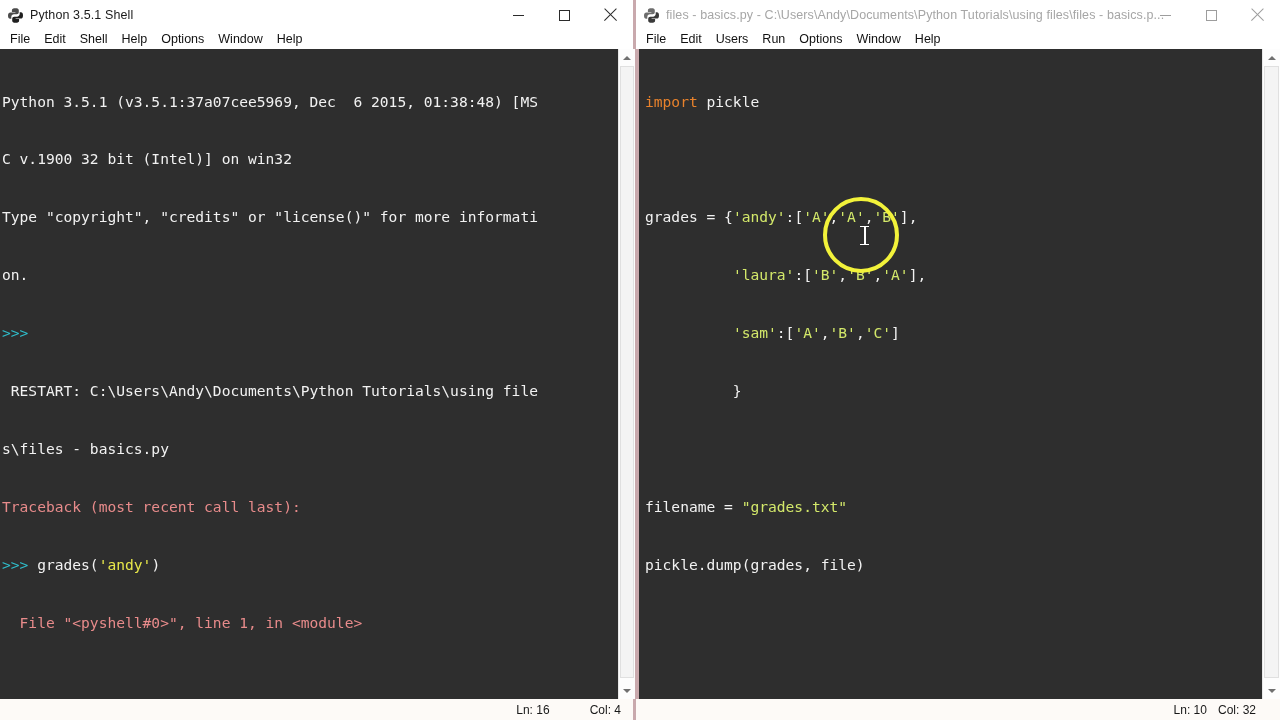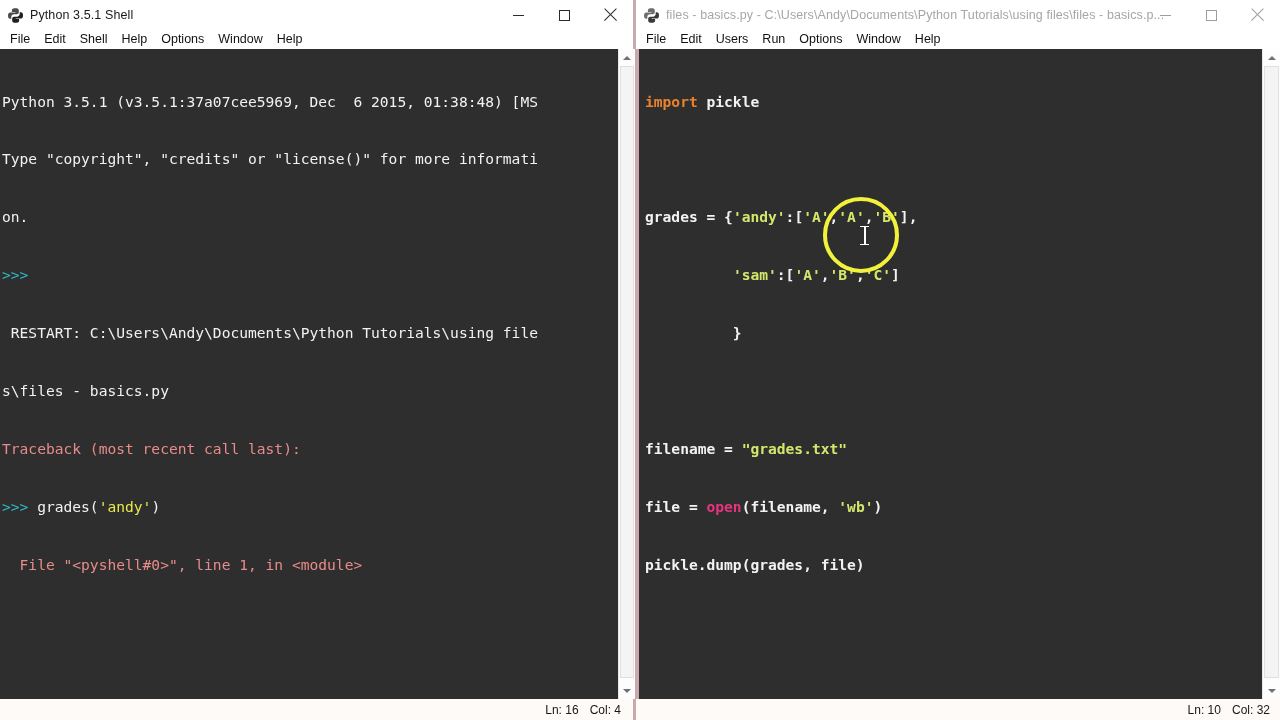--- a/index.html
+++ b/index.html
@@ -171,7 +171,6 @@
     height: 650px;
     padding: 4px 0 0 6px;
     border-left: 3px solid #c9a9ad;
-    font-weight: bold;
   }
 
   .ln { display: block; height: 19.3px; }

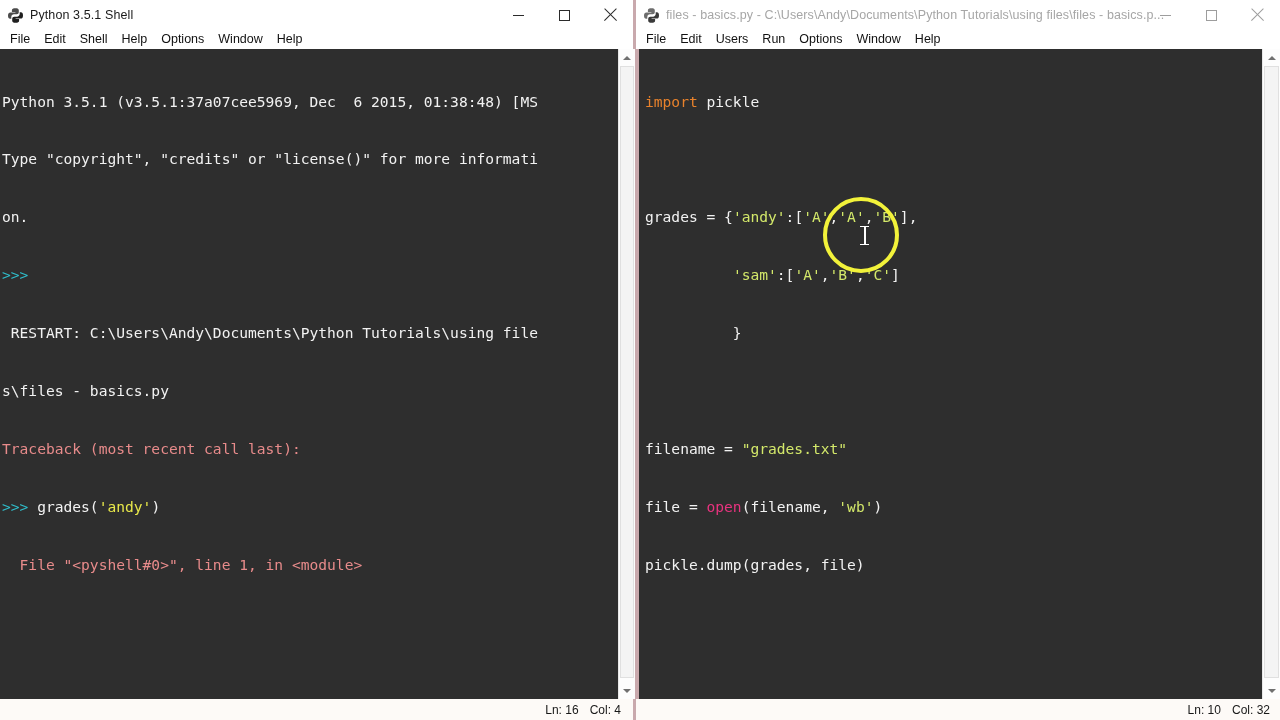--- a/index.html
+++ b/index.html
@@ -327,6 +327,7 @@
 
   <div class="code-area" id="shell-text">
     <span class="ln"><span class="c-white">Python 3.5.1 (v3.5.1:37a07cee5969, Dec  6 2015, 01:38:48) [MS</span></span>
+    <span class="ln"><span class="c-white">C v.1900 32 bit (Intel)] on win32</span></span>
     <span class="ln"><span class="c-white">Type "copyright", "credits" or "license()" for more informati</span></span>
     <span class="ln"><span class="c-white">on.</span></span>
     <span class="ln"><span class="c-prompt">&gt;&gt;&gt; </span></span>

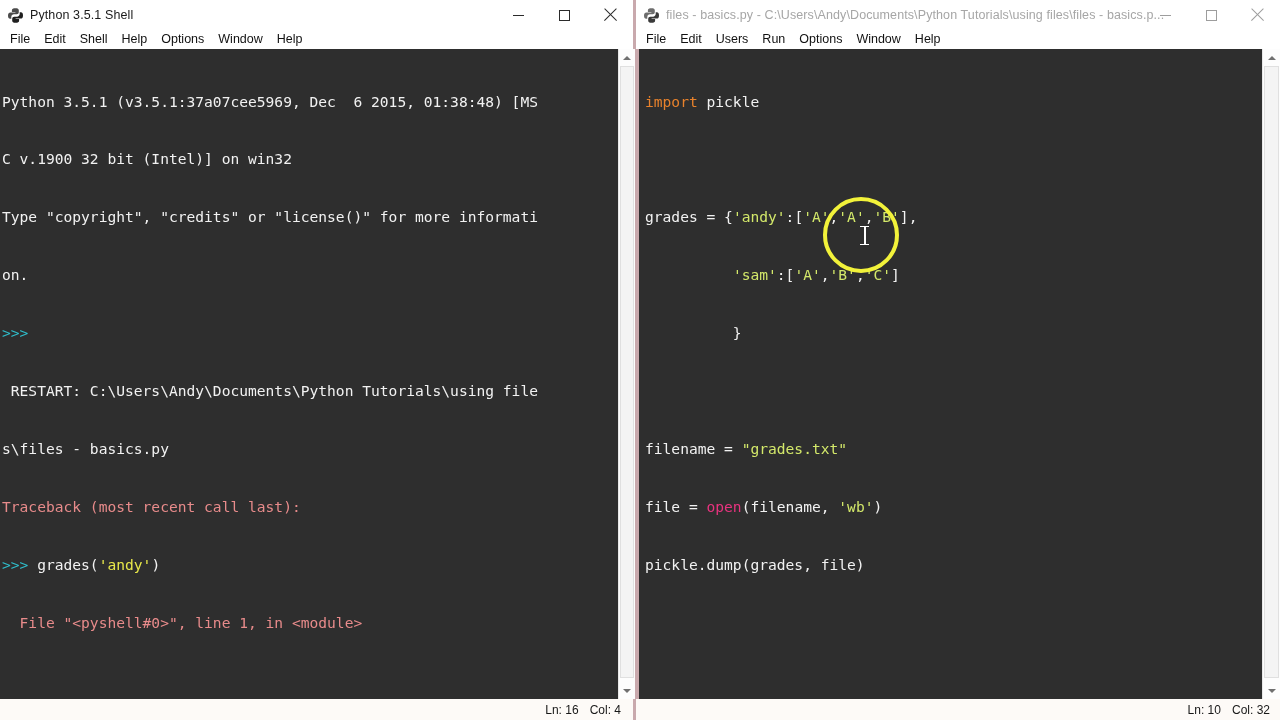--- a/index.html
+++ b/index.html
@@ -395,6 +395,7 @@
     <span class="ln"><span class="c-kw">import</span><span class="c-white"> pickle</span></span>
     <span class="ln"><span class="c-white"></span></span>
     <span class="ln"><span class="c-white">grades = {</span><span class="c-estr">'andy'</span><span class="c-white">:[</span><span class="c-estr">'A'</span><span class="c-white">,</span><span class="c-estr">'A'</span><span class="c-white">,</span><span class="c-estr">'B'</span><span class="c-white">],</span></span>
+    <span class="ln"><span class="c-white">          </span><span class="c-estr">'laura'</span><span class="c-white">:[</span><span class="c-estr">'B'</span><span class="c-white">,</span><span class="c-estr">'B'</span><span class="c-white">,</span><span class="c-estr">'A'</span><span class="c-white">],</span></span>
     <span class="ln"><span class="c-white">          </span><span class="c-estr">'sam'</span><span class="c-white">:[</span><span class="c-estr">'A'</span><span class="c-white">,</span><span class="c-estr">'B'</span><span class="c-white">,</span><span class="c-estr">'C'</span><span class="c-white">]</span></span>
     <span class="ln"><span class="c-white">          }</span></span>
     <span class="ln"><span class="c-white"></span></span>

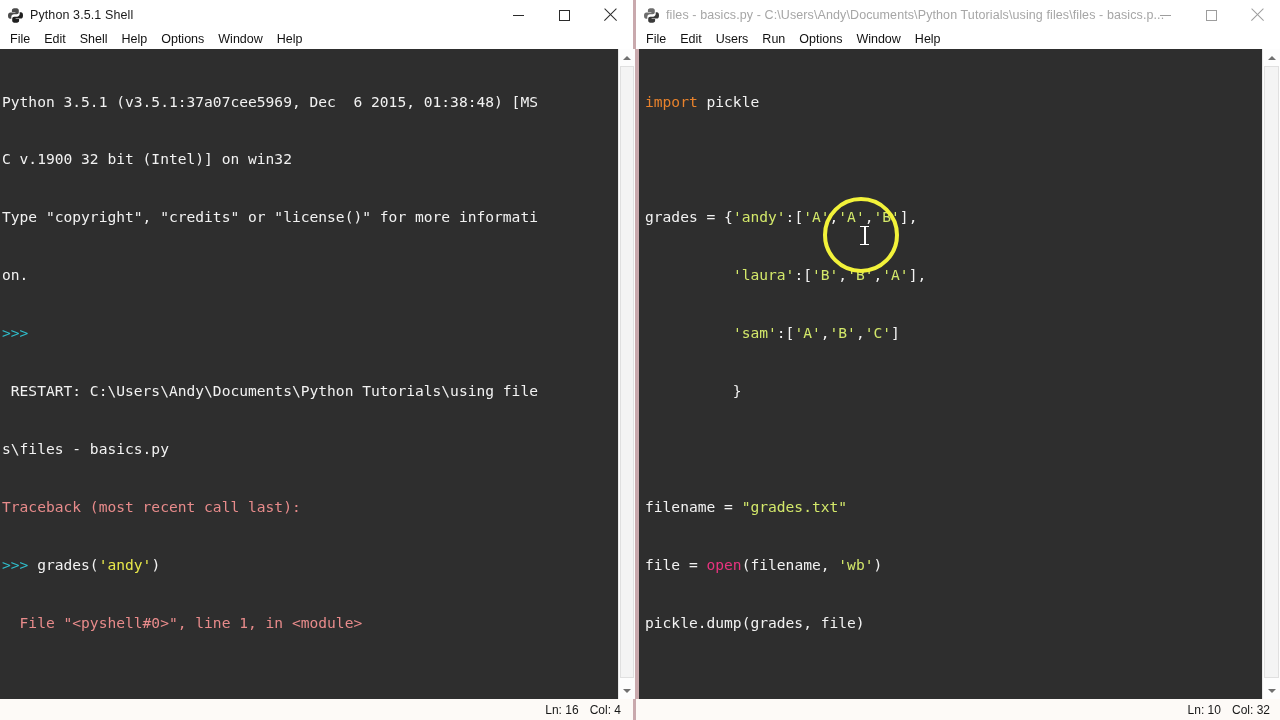--- a/index.html
+++ b/index.html
@@ -400,7 +400,6 @@
     <span class="ln"><span class="c-white">          }</span></span>
     <span class="ln"><span class="c-white"></span></span>
     <span class="ln"><span class="c-white">filename = </span><span class="c-estr">"grades.txt"</span></span>
-    <span class="ln"><span class="c-white">file = </span><span class="c-builtin">open</span><span class="c-white">(filename, </span><span class="c-estr">'wb'</span><span class="c-white">)</span></span>
     <span class="ln"><span class="c-white">pickle.dump(grades, file)</span></span>
   </div>
 

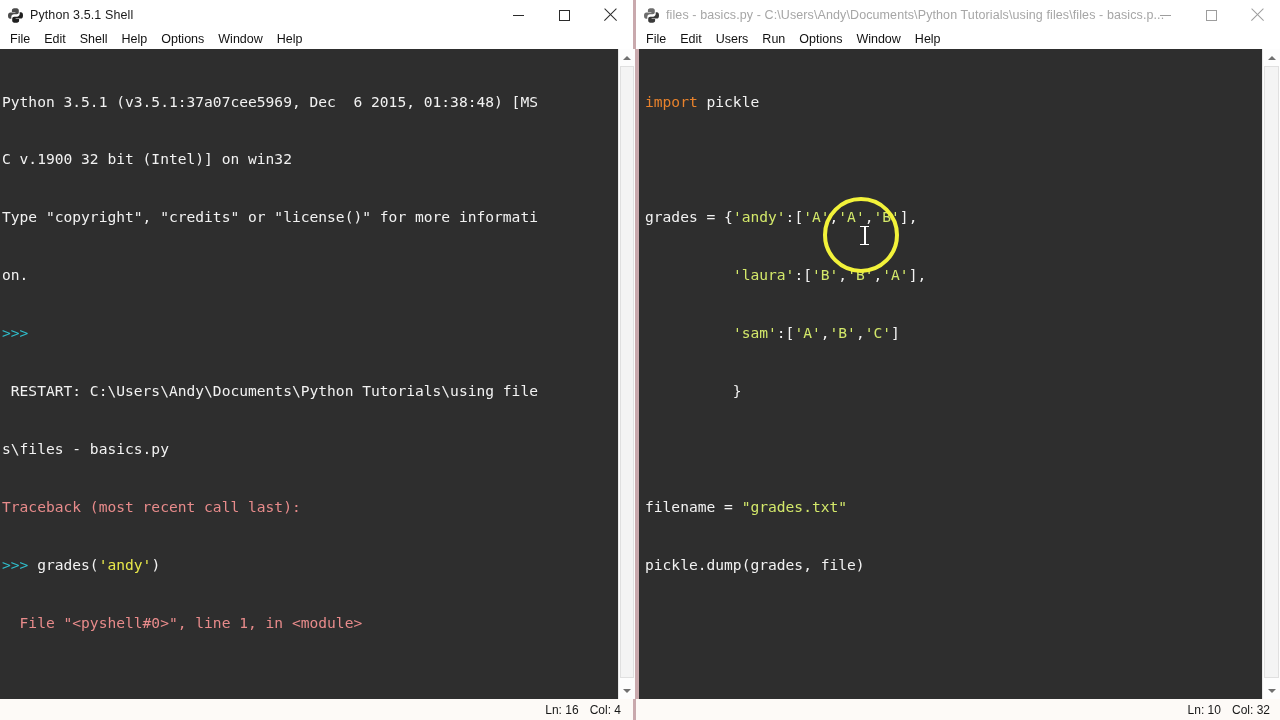--- a/index.html
+++ b/index.html
@@ -243,7 +243,7 @@
     color: #181818;
     padding-right: 7px;
   }
-  #shell-status  { left: 0;   width: 636px; border-right: 3px solid #c9a9ad; padding-right: 12px; }
+  #shell-status  { left: 0;   width: 636px; border-right: 3px solid #c9a9ad; padding-right: 12px; gap: 29px; }
   #editor-status { left: 636px; width: 644px; padding-right: 10px; }
 
   .status-ln  { margin-right: 11px; }

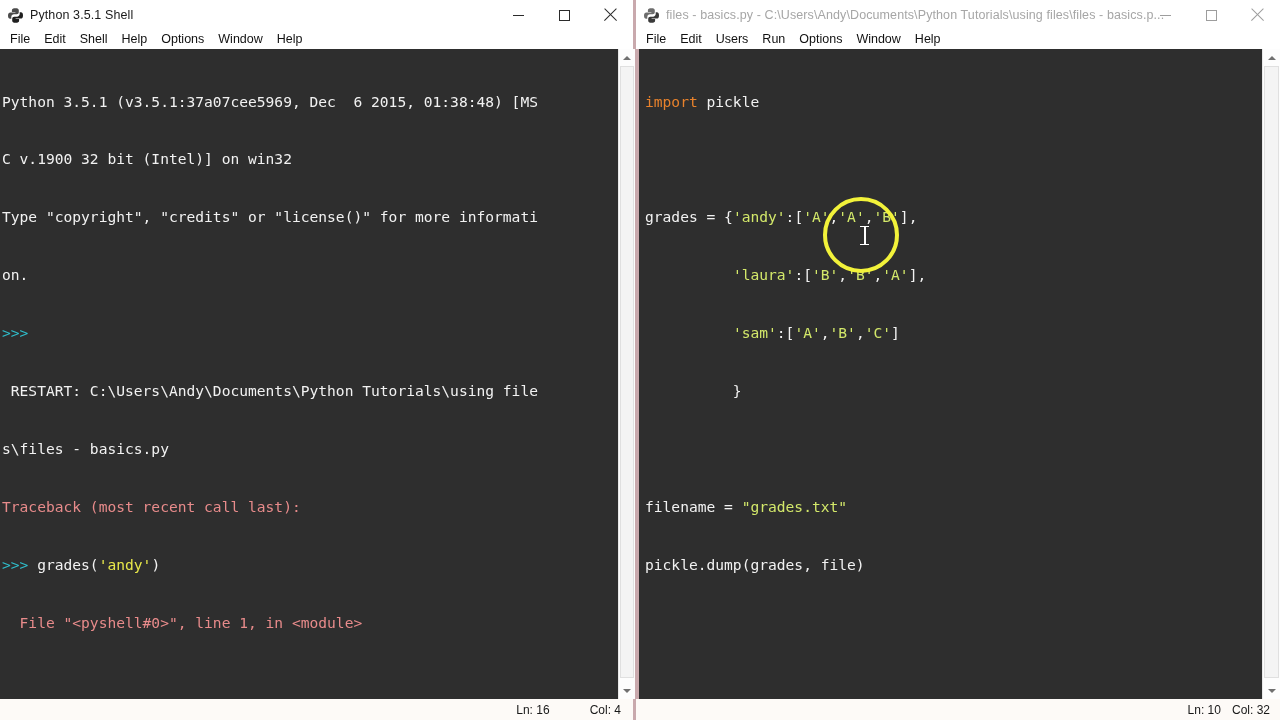--- a/index.html
+++ b/index.html
@@ -244,7 +244,7 @@
     padding-right: 7px;
   }
   #shell-status  { left: 0;   width: 636px; border-right: 3px solid #c9a9ad; padding-right: 12px; gap: 29px; }
-  #editor-status { left: 636px; width: 644px; padding-right: 10px; }
+  #editor-status { left: 636px; width: 644px; padding-right: 24px; }
 
   .status-ln  { margin-right: 11px; }
 

